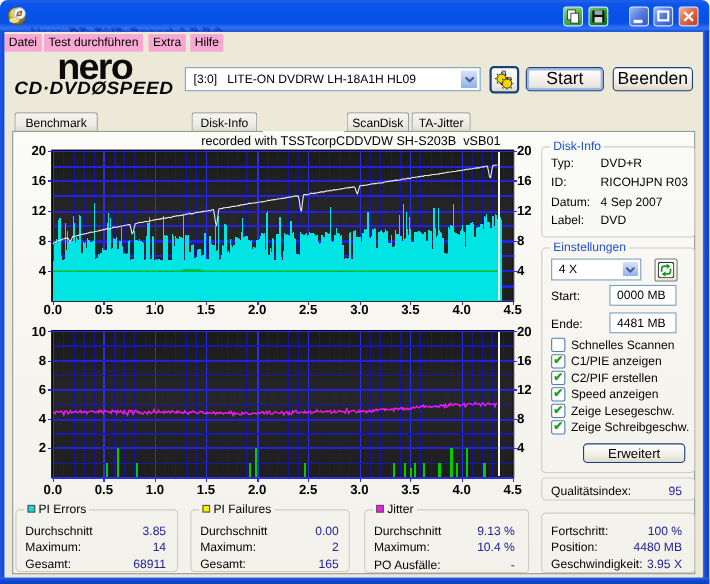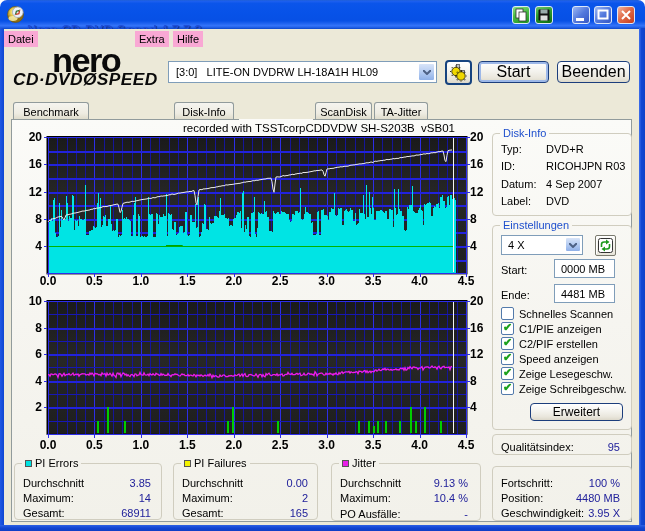--- a/index.html
+++ b/index.html
@@ -96,6 +96,7 @@
   </div>
 <div class="abs" id="menubar">
  <span class="mitem" style="left:0px">Datei</span>
+ <span class="mitem" style="left:36px">Test durchführen</span>
  <span class="mitem" style="left:131px">Extra</span>
  <span class="mitem" style="left:169px">Hilfe</span>
 </div>

